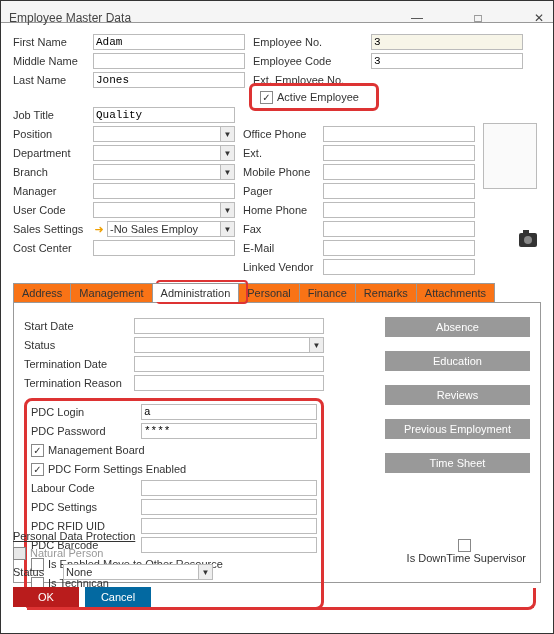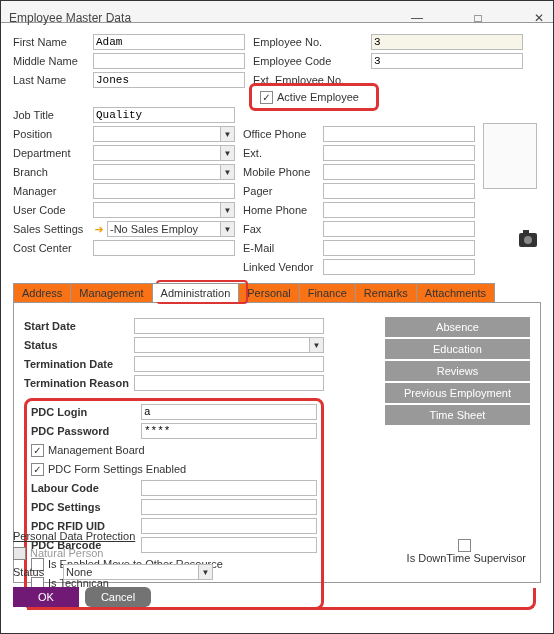--- a/index.html
+++ b/index.html
@@ -178,7 +178,7 @@
     cursor: pointer;
   }
   .admin-left { width: 300px; }
-  .admin-left .row .lbl { width: 110px; font-weight: bold; }
+  .admin-left .row .lbl { width: 110px; }
   .red-group {
     border: 3px solid #d33;
     border-radius: 8px;

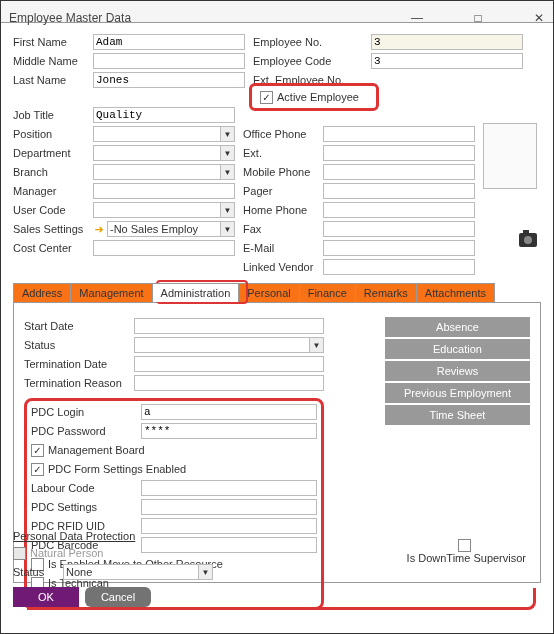--- a/index.html
+++ b/index.html
@@ -167,7 +167,7 @@
     width: 145px;
     display: flex;
     flex-direction: column;
-    gap: 2px;
+    gap: 14px;
   }
   .side-btn {
     height: 20px;

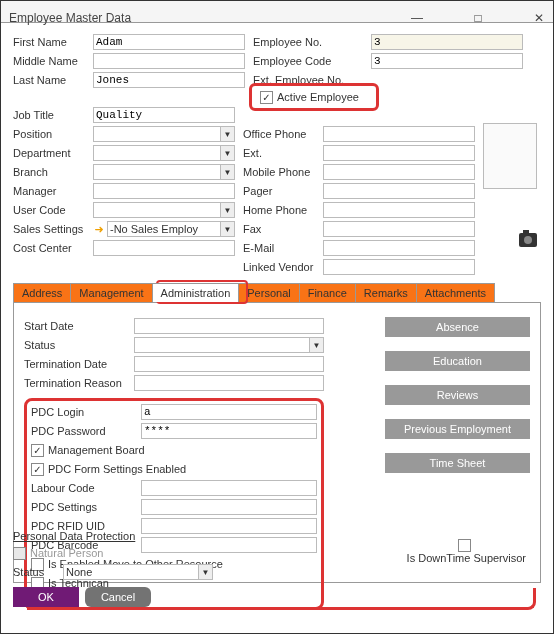--- a/index.html
+++ b/index.html
@@ -226,7 +226,7 @@
     cursor: pointer;
     color: #fff;
   }
-  .btn-ok { background: #701a75; }
+  .btn-ok { background: #b91c1c; }
   .btn-cancel { background: #737373; border-radius: 6px; }
 </style>
 </head>

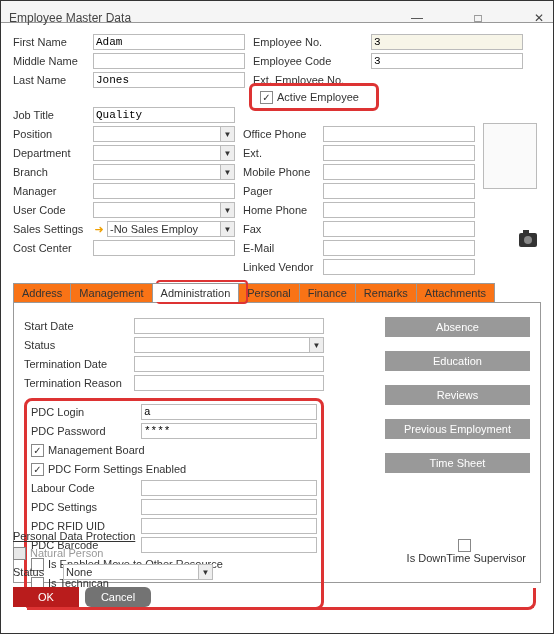--- a/index.html
+++ b/index.html
@@ -227,7 +227,7 @@
     color: #fff;
   }
   .btn-ok { background: #b91c1c; }
-  .btn-cancel { background: #737373; border-radius: 6px; }
+  .btn-cancel { background: #0369a1; }
 </style>
 </head>
 <body>

